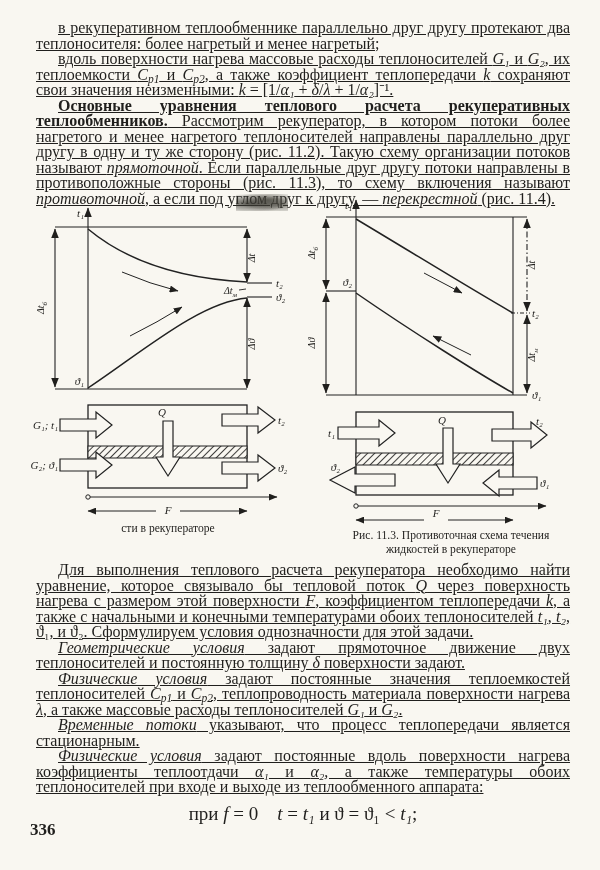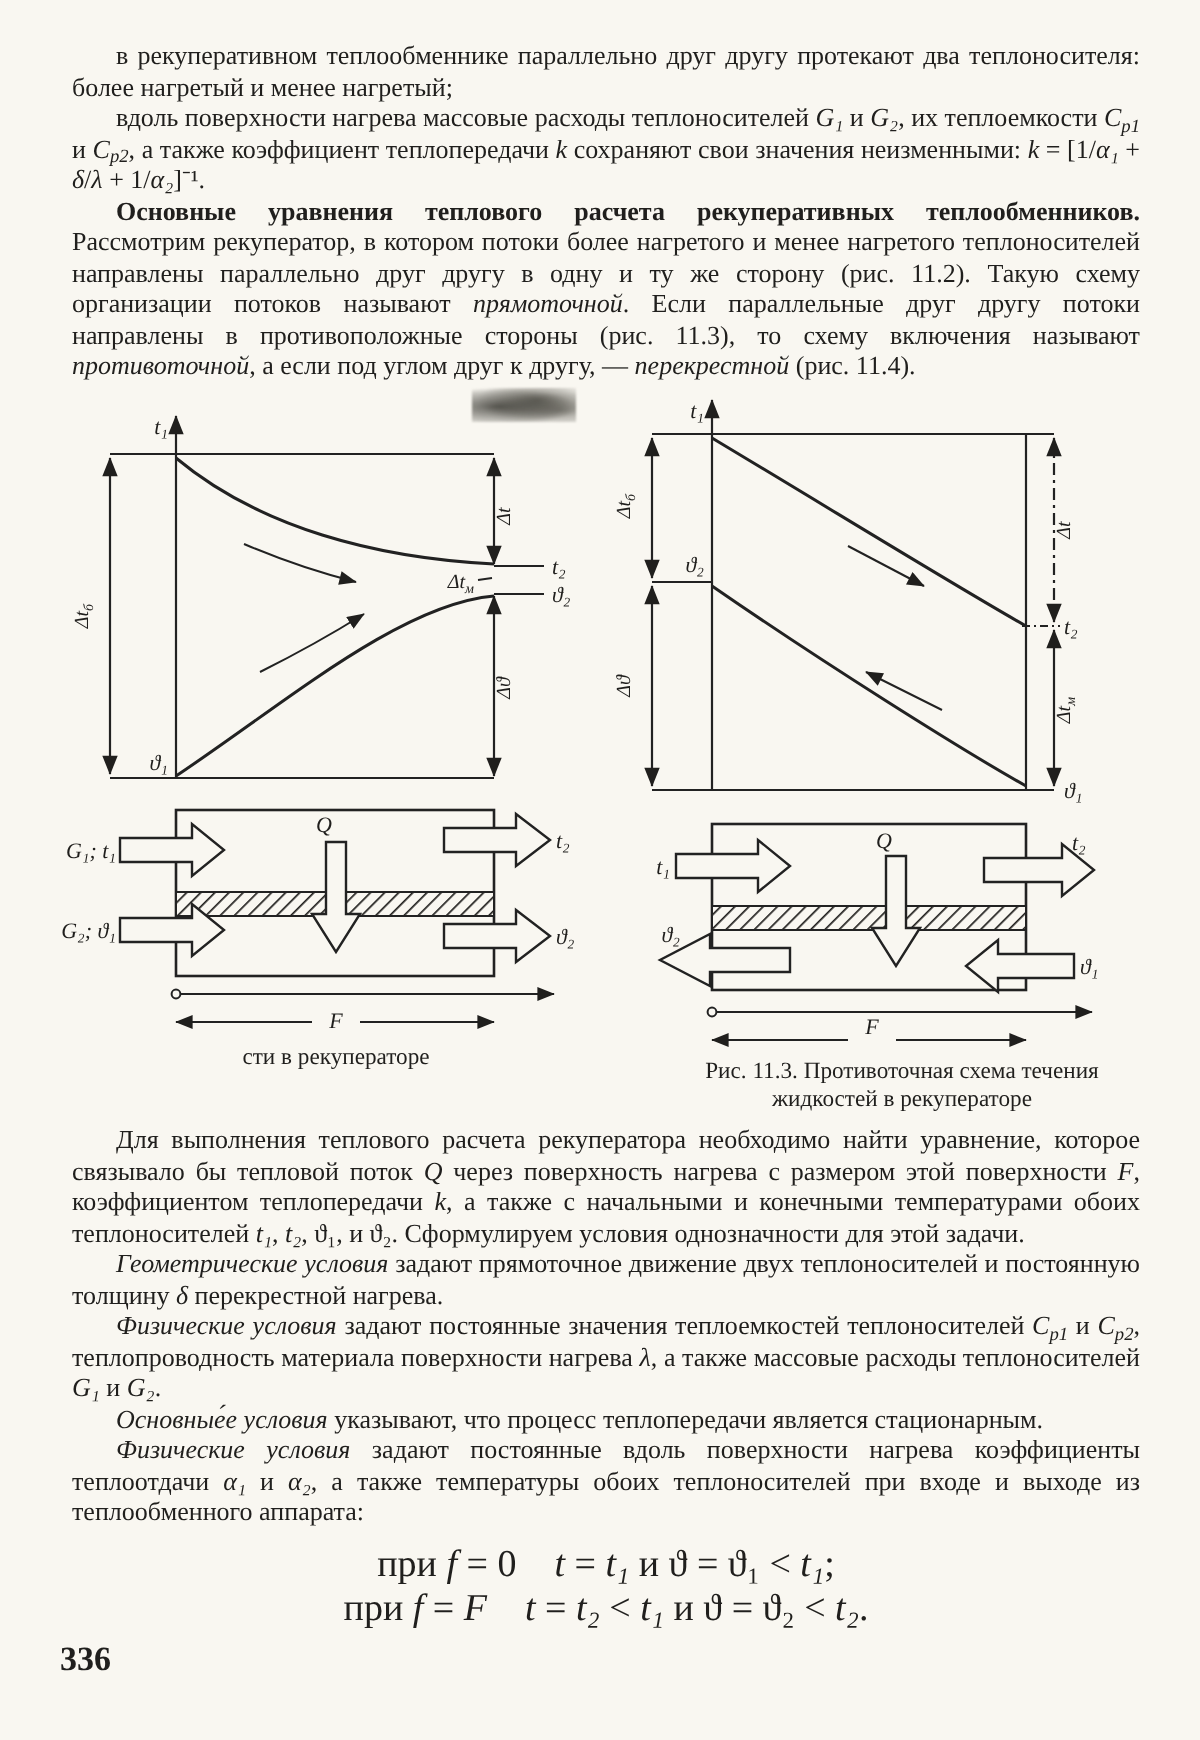--- a/index.html
+++ b/index.html
@@ -6,7 +6,7 @@
   .page{position:relative;width:600px;height:870px;margin:0 auto;background:#f9f7f1;
         font-family:"Liberation Serif",serif;color:#201f1d;overflow:hidden;}
   .block{position:absolute;}
-  .p{margin:0;text-align:justify;text-indent:22px;font-size:13px;line-height:15.5px;}
+  .p{margin:0;text-align:justify;text-indent:22px;font-size:16px;line-height:15.5px;text-decoration:underline;}
   .i{font-style:italic;}
   .b{font-weight:bold;}
   sub,sup{font-size:0.72em;line-height:0;}

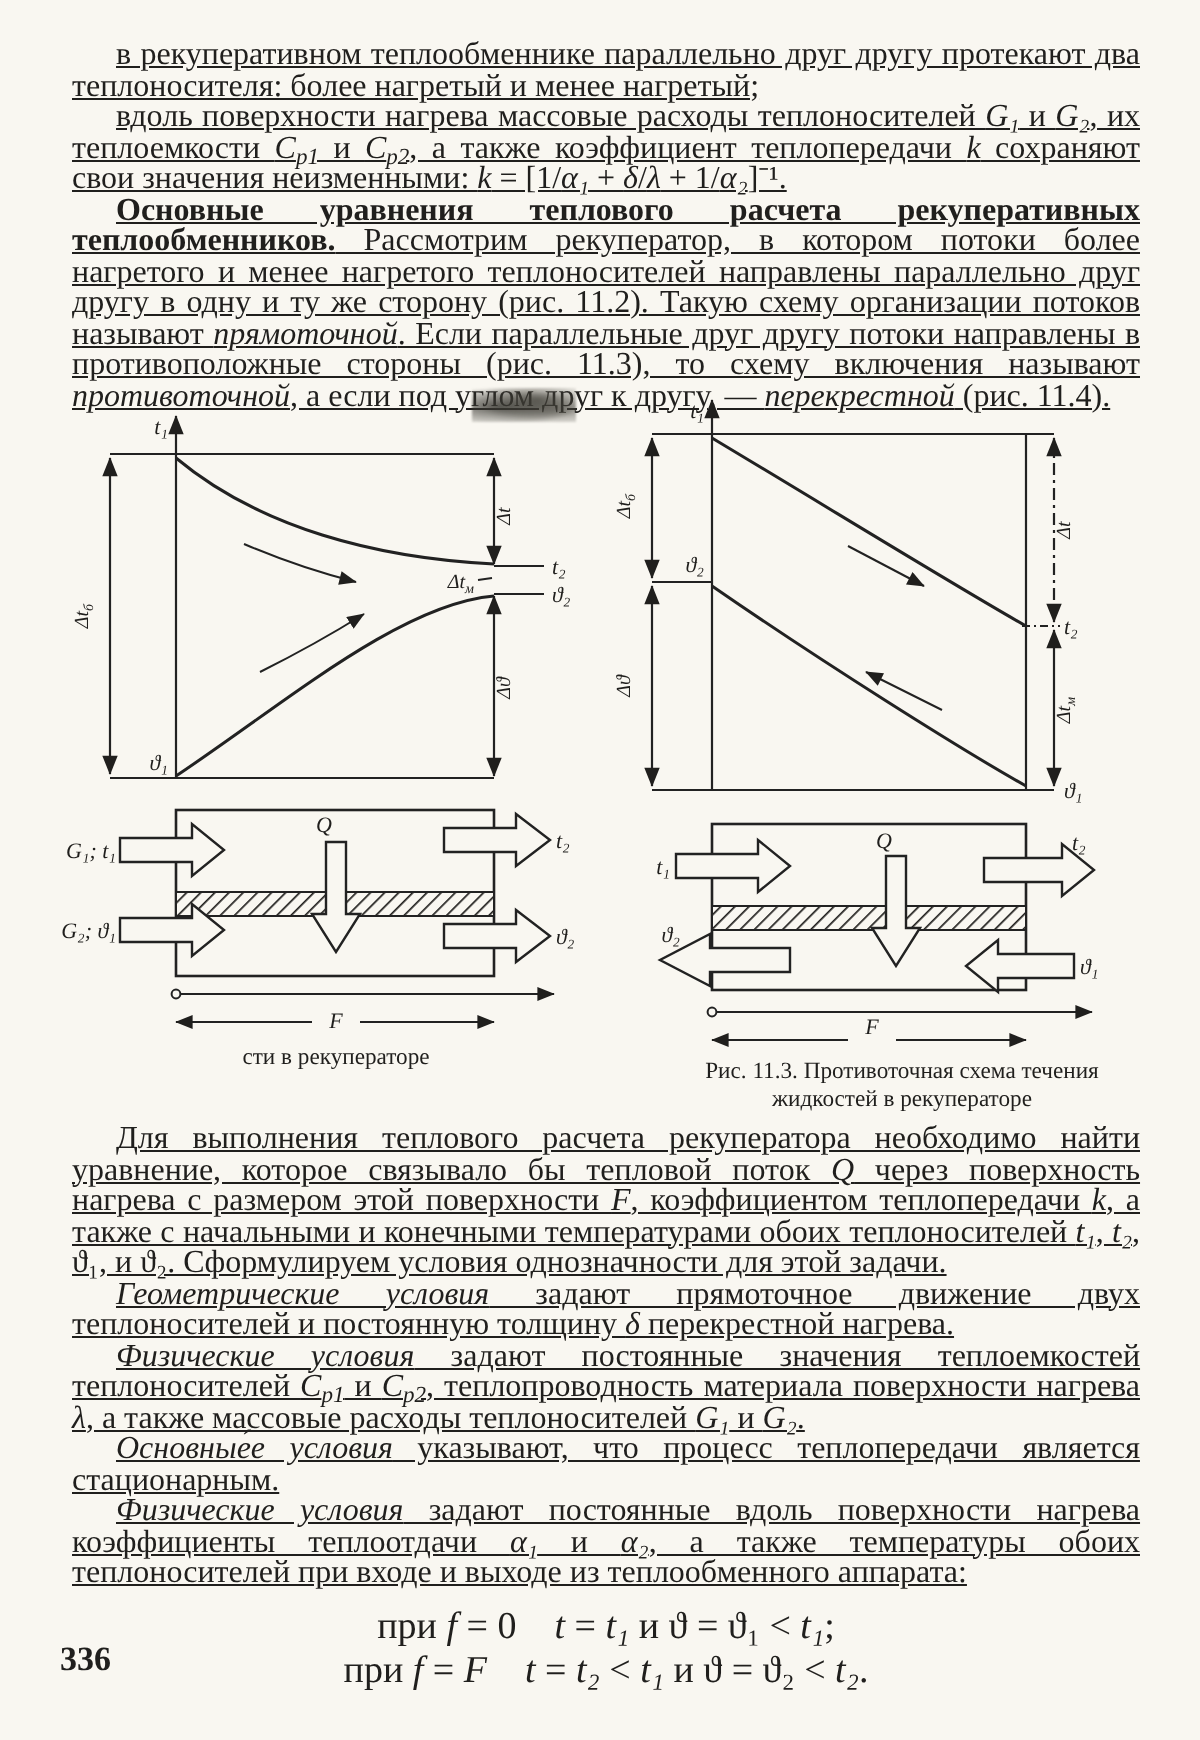--- a/index.html
+++ b/index.html
@@ -166,7 +166,7 @@
 
   <div class="block" style="top:562px;left:36px;width:534px;">
     <p class="p"><span>Для выполнения теплового расчета рекуператора необходимо найти уравнение, которое связывало бы тепловой поток </span><span class="i">Q</span><span> через поверхность нагрева с размером этой поверхности </span><span class="i">F</span><span>, коэффициентом теплопередачи </span><span class="i">k</span><span>, а также с начальными и конечными температурами обоих теплоносителей </span><span class="i">t₁</span><span>, </span><span class="i">t₂</span><span>, ϑ₁, и ϑ₂. Сформулируем условия однозначности для этой задачи.</span></p>
-    <p class="p"><span class="i">Геометрические условия</span><span> задают прямоточное движение двух теплоносителей и постоянную толщину </span><span class="i">δ</span><span> перекрестной нагрева.</span></p>
+    <p class="p"><span class="i">Геометрические условия</span><span> задают прямоточное движение двух теплоносителей и постоянную толщину </span><span class="i">δ</span><span> поверхности задают.</span></p>
     <p class="p"><span class="i">Физические условия</span><span> задают постоянные значения теплоемкостей теплоносителей </span><span class="i">C</span><sub class="i">p1</sub><span> и </span><span class="i">C</span><sub class="i">p2</sub><span>, теплопроводность материала поверхности нагрева </span><span class="i">λ</span><span>, а также массовые расходы теплоносителей </span><span class="i">G₁</span><span> и </span><span class="i">G₂</span><span>.</span></p>
     <p class="p"><span class="i">Основные́е условия</span><span> указывают, что процесс теплопередачи является стационарным.</span></p>
     <p class="p"><span class="i">Физические условия</span><span> задают постоянные вдоль поверхности нагрева коэффициенты теплоотдачи </span><span class="i">α₁</span><span> и </span><span class="i">α₂</span><span>, а также температуры обоих теплоносителей при входе и выходе из теплообменного аппарата:</span></p>

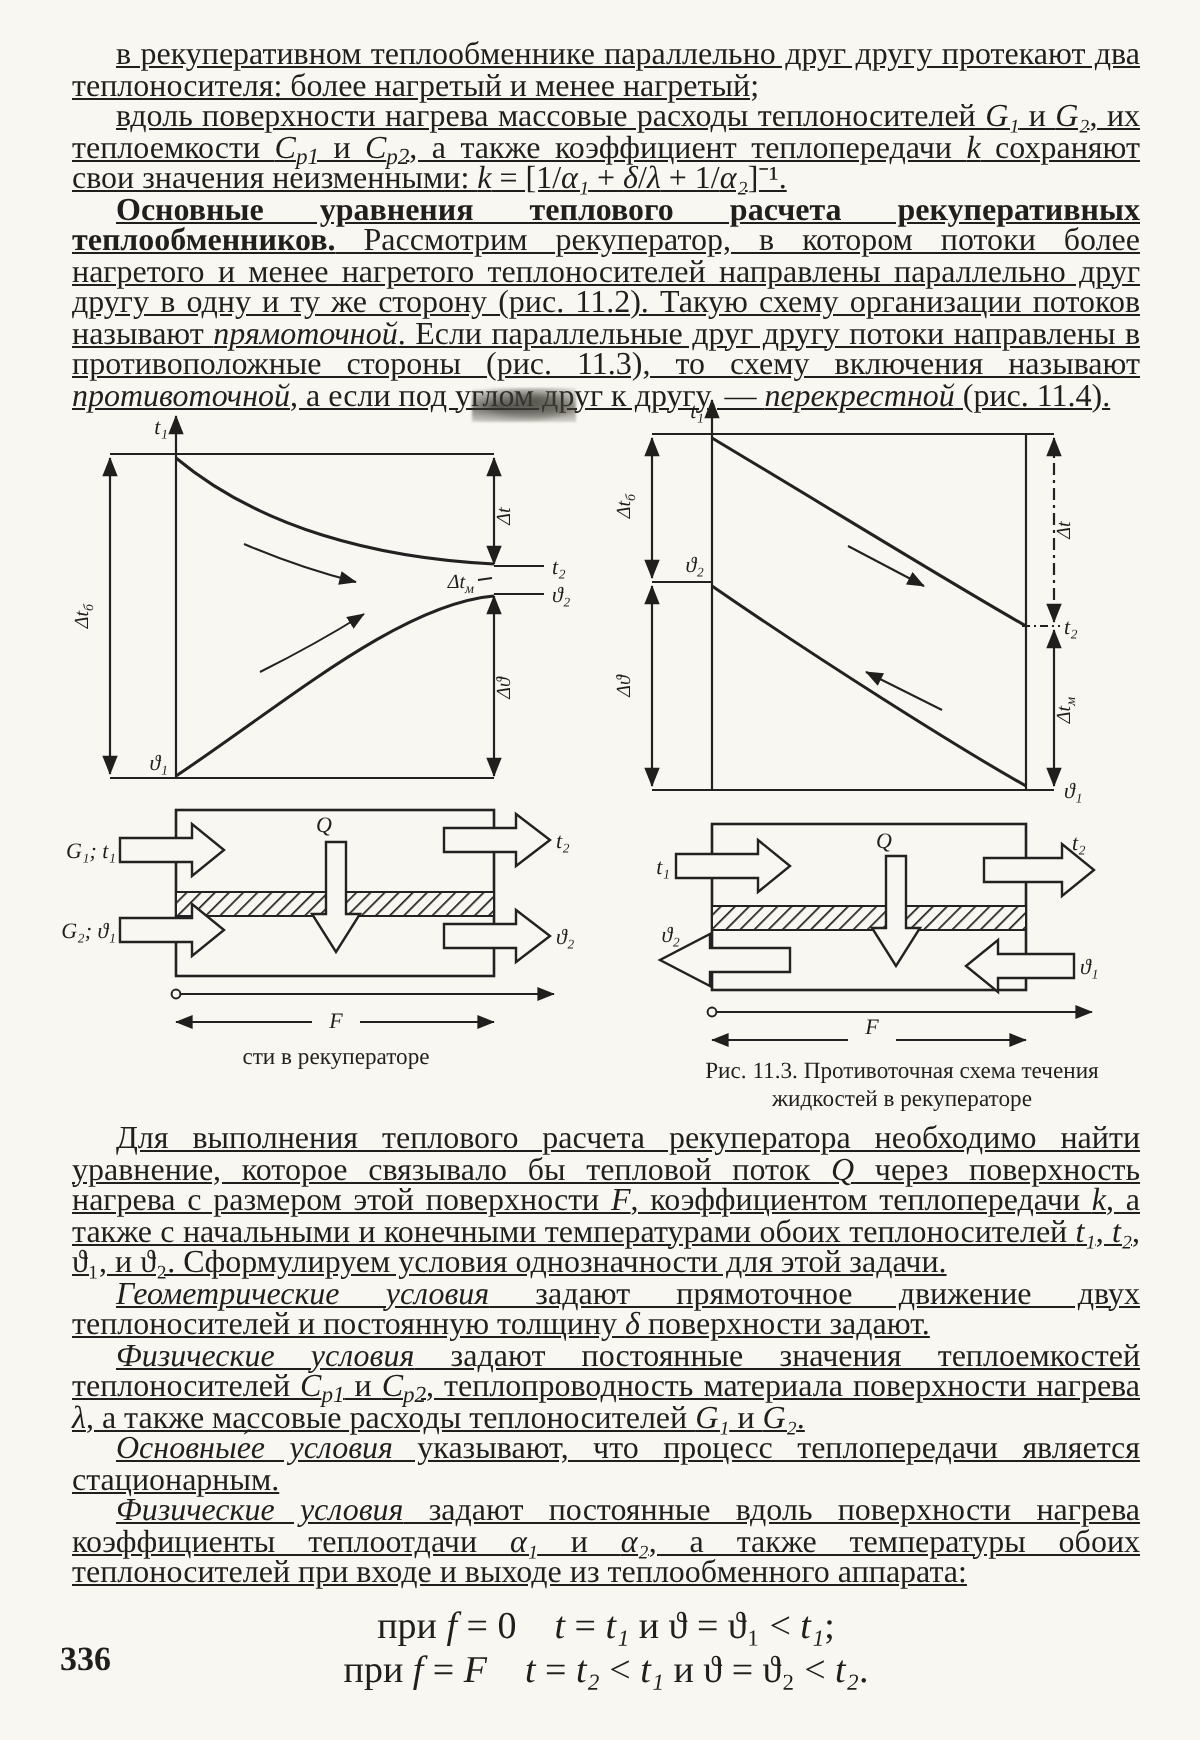--- a/index.html
+++ b/index.html
@@ -168,7 +168,7 @@
     <p class="p"><span>Для выполнения теплового расчета рекуператора необходимо найти уравнение, которое связывало бы тепловой поток </span><span class="i">Q</span><span> через поверхность нагрева с размером этой поверхности </span><span class="i">F</span><span>, коэффициентом теплопередачи </span><span class="i">k</span><span>, а также с начальными и конечными температурами обоих теплоносителей </span><span class="i">t₁</span><span>, </span><span class="i">t₂</span><span>, ϑ₁, и ϑ₂. Сформулируем условия однозначности для этой задачи.</span></p>
     <p class="p"><span class="i">Геометрические условия</span><span> задают прямоточное движение двух теплоносителей и постоянную толщину </span><span class="i">δ</span><span> поверхности задают.</span></p>
     <p class="p"><span class="i">Физические условия</span><span> задают постоянные значения теплоемкостей теплоносителей </span><span class="i">C</span><sub class="i">p1</sub><span> и </span><span class="i">C</span><sub class="i">p2</sub><span>, теплопроводность материала поверхности нагрева </span><span class="i">λ</span><span>, а также массовые расходы теплоносителей </span><span class="i">G₁</span><span> и </span><span class="i">G₂</span><span>.</span></p>
-    <p class="p"><span class="i">Основные́е условия</span><span> указывают, что процесс теплопередачи является стационарным.</span></p>
+    <p class="p"><span class="i">Временны́е потоки</span><span> указывают, что процесс теплопередачи является стационарным.</span></p>
     <p class="p"><span class="i">Физические условия</span><span> задают постоянные вдоль поверхности нагрева коэффициенты теплоотдачи </span><span class="i">α₁</span><span> и </span><span class="i">α₂</span><span>, а также температуры обоих теплоносителей при входе и выходе из теплообменного аппарата:</span></p>
     <div class="formula">
       <div><span>при </span><span class="i">f</span><span> = 0 </span><span class="i">t</span><span> = </span><span class="i">t₁</span><span> и ϑ = ϑ₁ &lt; </span><span class="i">t₁</span><span>;</span></div>

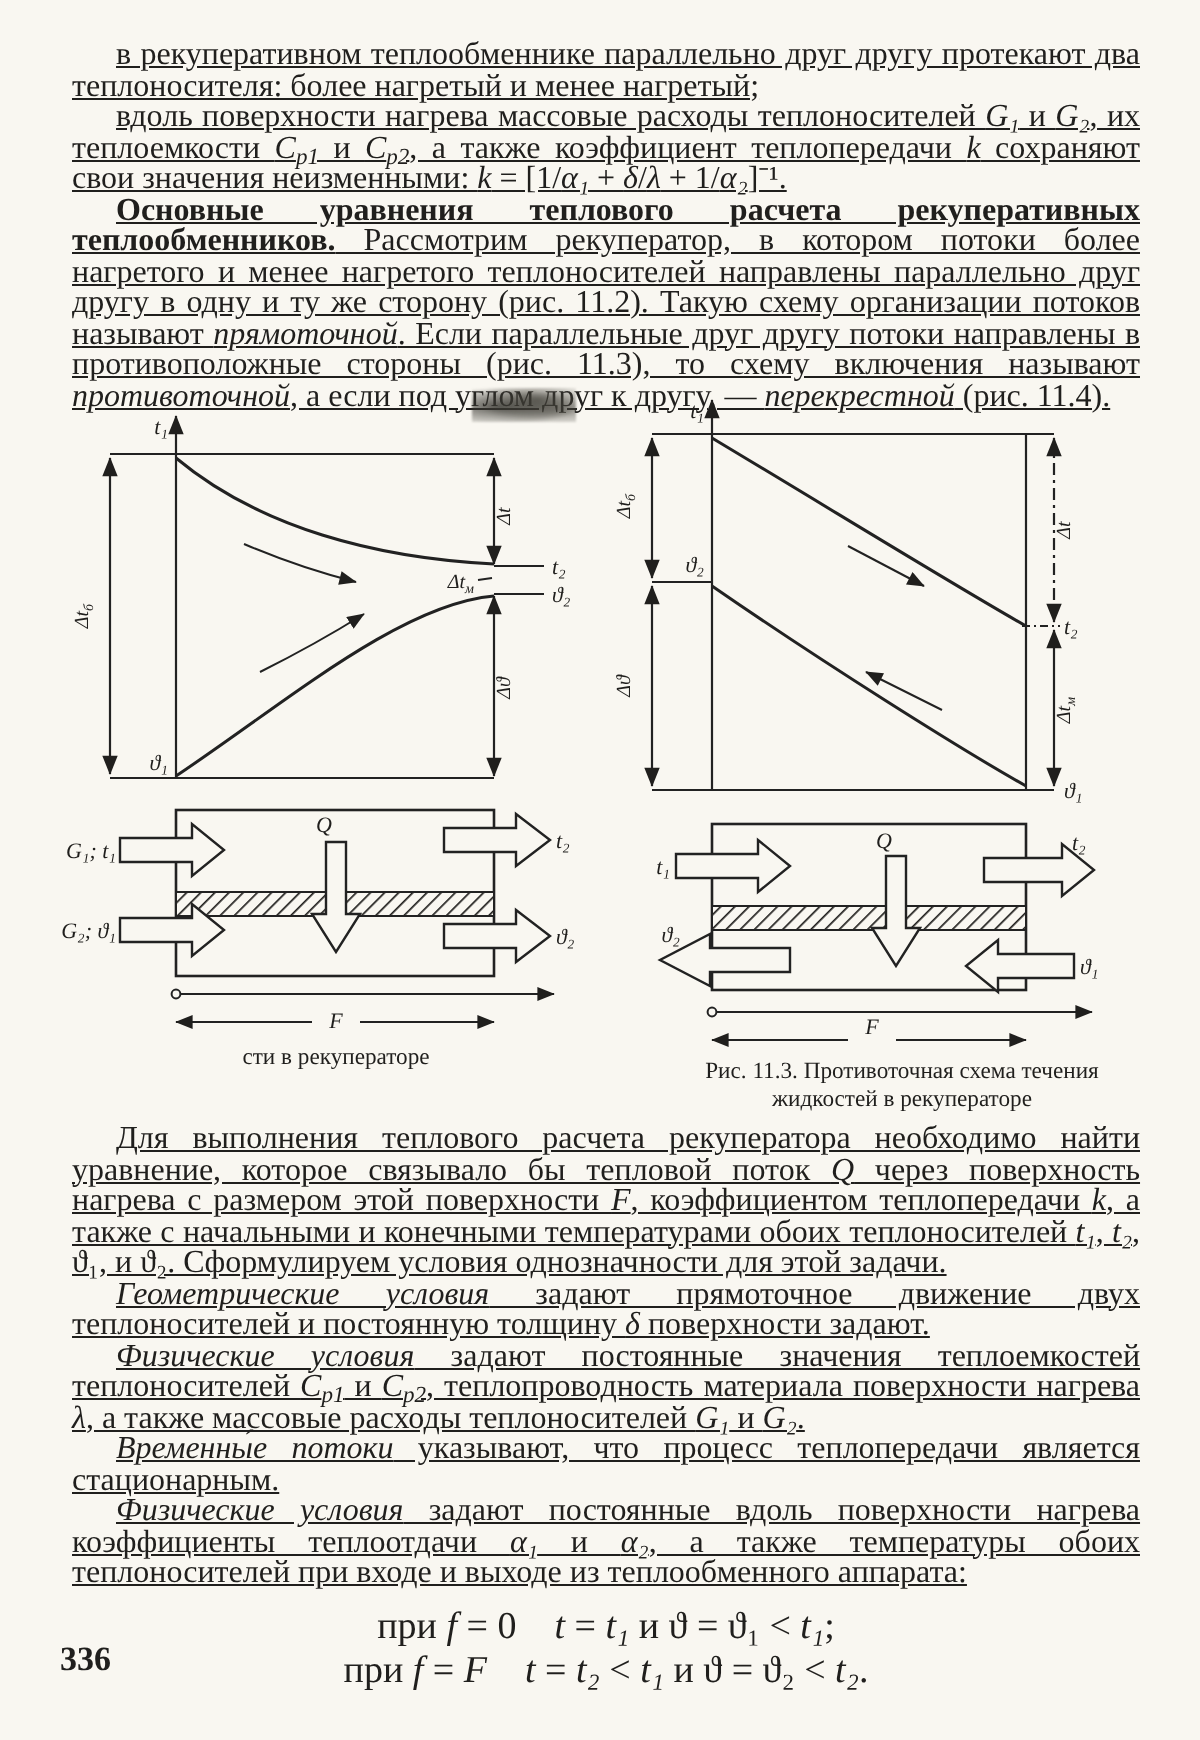--- a/index.html
+++ b/index.html
@@ -172,7 +172,6 @@
     <p class="p"><span class="i">Физические условия</span><span> задают постоянные вдоль поверхности нагрева коэффициенты теплоотдачи </span><span class="i">α₁</span><span> и </span><span class="i">α₂</span><span>, а также температуры обоих теплоносителей при входе и выходе из теплообменного аппарата:</span></p>
     <div class="formula">
       <div><span>при </span><span class="i">f</span><span> = 0 </span><span class="i">t</span><span> = </span><span class="i">t₁</span><span> и ϑ = ϑ₁ &lt; </span><span class="i">t₁</span><span>;</span></div>
-      <div><span>при </span><span class="i">f</span><span> = </span><span class="i">F</span><span> </span><span class="i">t</span><span> = </span><span class="i">t₂</span><span> &lt; </span><span class="i">t₁</span><span> и ϑ = ϑ₂ &lt; </span><span class="i">t₂</span><span>.</span></div>
     </div>
   </div>
 

